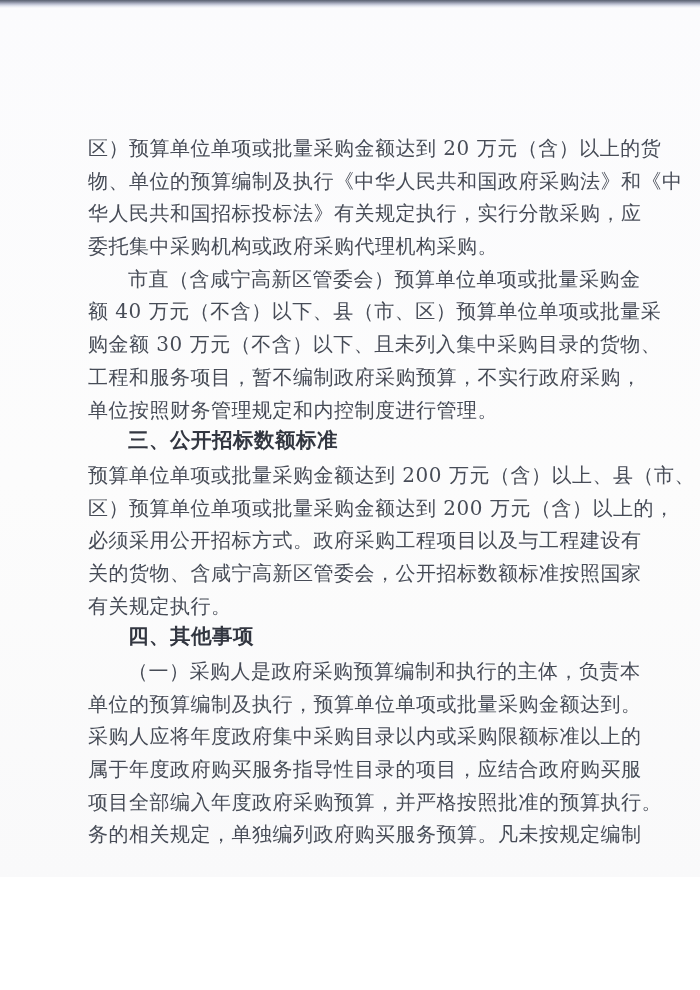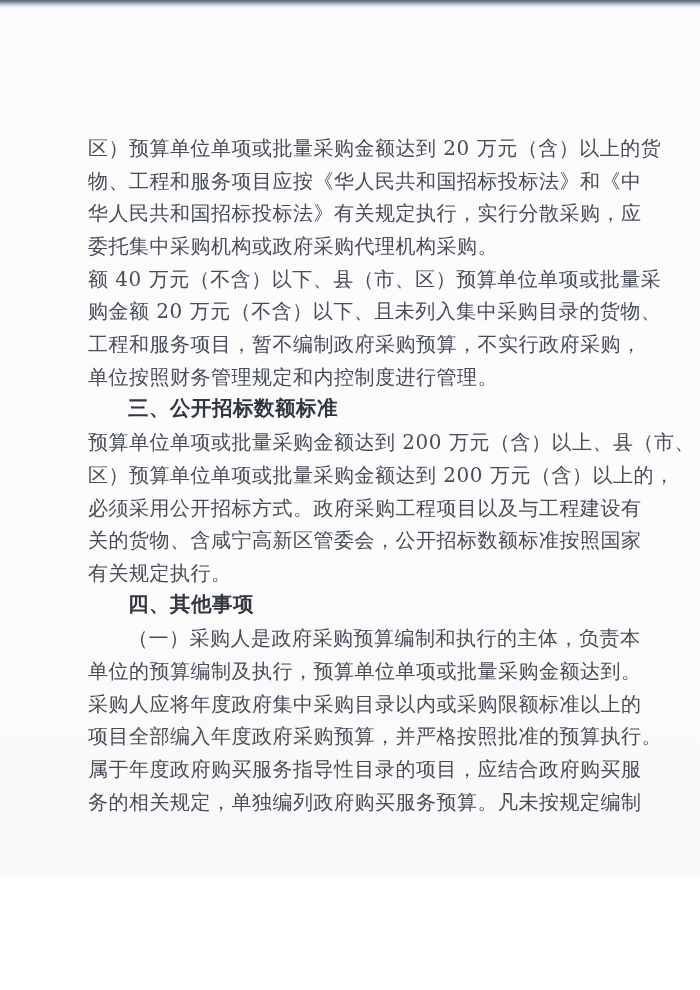--- a/index.html
+++ b/index.html
@@ -74,7 +74,7 @@
   <main class="content">
       <div class="para body">
         <div class="line">区）预算单位单项或批量采购金额达到 20 万元（含）以上的货</div>
-        <div class="line">物、工程和服务项目应按《华人民共和国招标投标法》和《中</div>
+        <div class="line">物、单位的预算编制及执行《中华人民共和国政府采购法》和《中</div>
         <div class="line">华人民共和国招标投标法》有关规定执行，实行分散采购，应</div>
         <div class="line last">委托集中采购机构或政府采购代理机构采购。</div>
       </div>

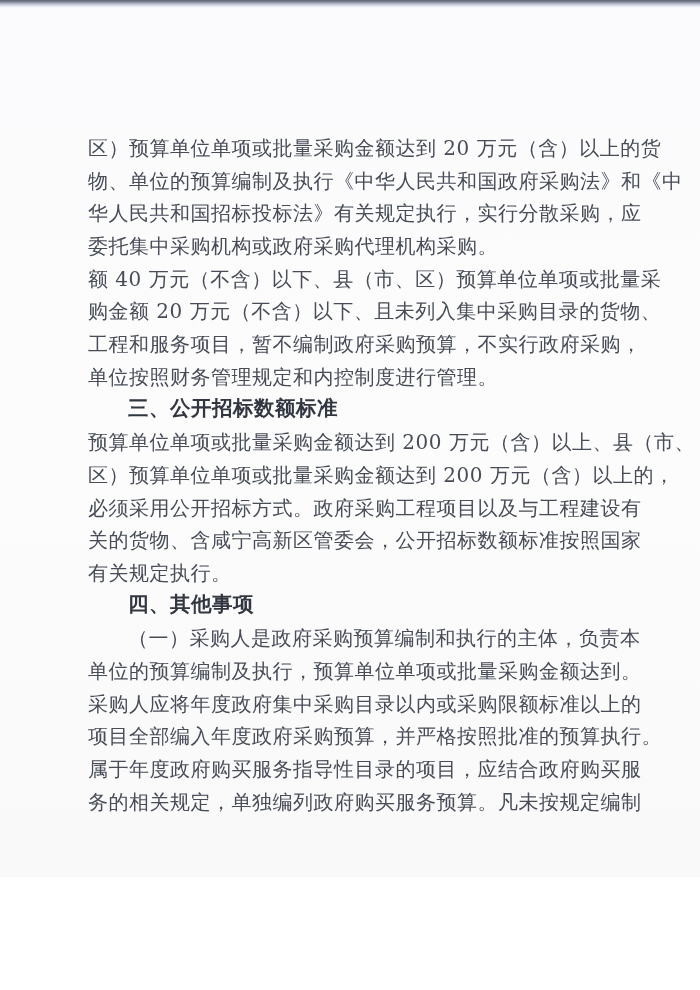--- a/index.html
+++ b/index.html
@@ -79,6 +79,7 @@
         <div class="line last">委托集中采购机构或政府采购代理机构采购。</div>
       </div>
       <div class="para body">
+        <div class="line indent">市直（含咸宁高新区管委会）预算单位单项或批量采购金</div>
         <div class="line">额 40 万元（不含）以下、县（市、区）预算单位单项或批量采</div>
         <div class="line">购金额 20 万元（不含）以下、且未列入集中采购目录的货物、</div>
         <div class="line">工程和服务项目，暂不编制政府采购预算，不实行政府采购，</div>

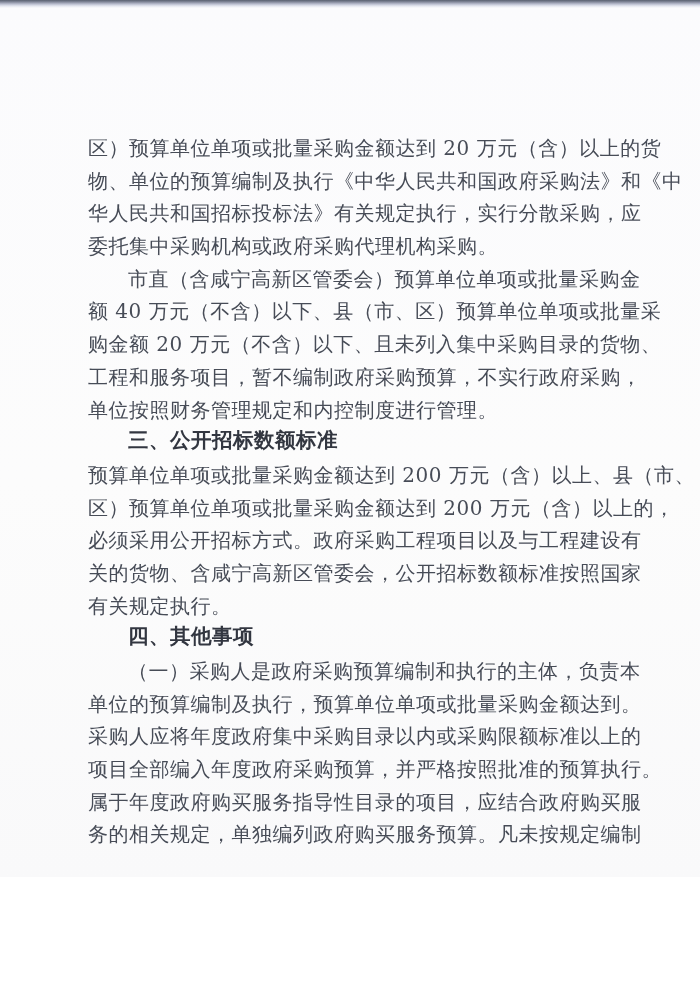--- a/index.html
+++ b/index.html
@@ -81,7 +81,7 @@
       <div class="para body">
         <div class="line indent">市直（含咸宁高新区管委会）预算单位单项或批量采购金</div>
         <div class="line">额 40 万元（不含）以下、县（市、区）预算单位单项或批量采</div>
-        <div class="line">购金额 20 万元（不含）以下、且未列入集中采购目录的货物、</div>
+        <div class="line">购金额 30 万元（不含）以下、且未列入集中采购目录的货物、</div>
         <div class="line">工程和服务项目，暂不编制政府采购预算，不实行政府采购，</div>
         <div class="line last">单位按照财务管理规定和内控制度进行管理。</div>
       </div>

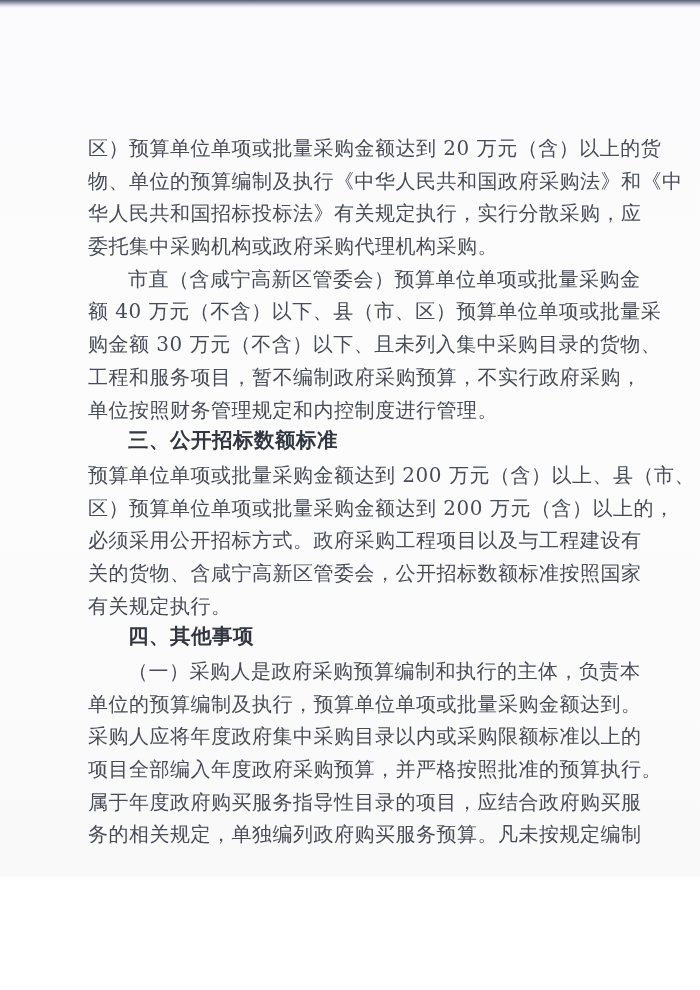--- a/index.html
+++ b/index.html
@@ -98,8 +98,8 @@
         <div class="line indent">（一）采购人是政府采购预算编制和执行的主体，负责本</div>
         <div class="line">单位的预算编制及执行，预算单位单项或批量采购金额达到。</div>
         <div class="line">采购人应将年度政府集中采购目录以内或采购限额标准以上的</div>
+        <div class="line">属于年度政府购买服务指导性目录的项目，应结合政府购买服</div>
         <div class="line">项目全部编入年度政府采购预算，并严格按照批准的预算执行。</div>
-        <div class="line">属于年度政府购买服务指导性目录的项目，应结合政府购买服</div>
         <div class="line last">务的相关规定，单独编列政府购买服务预算。凡未按规定编制</div>
       </div>
     </main>

